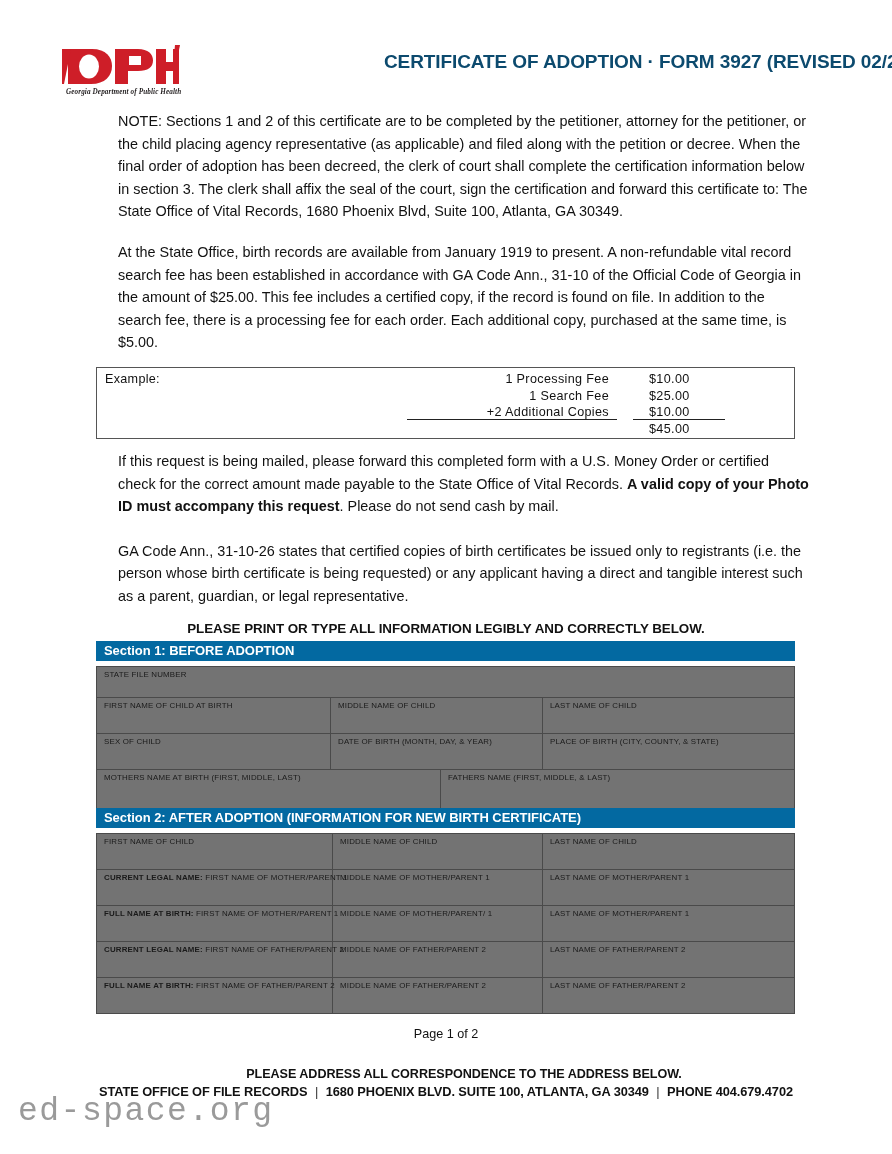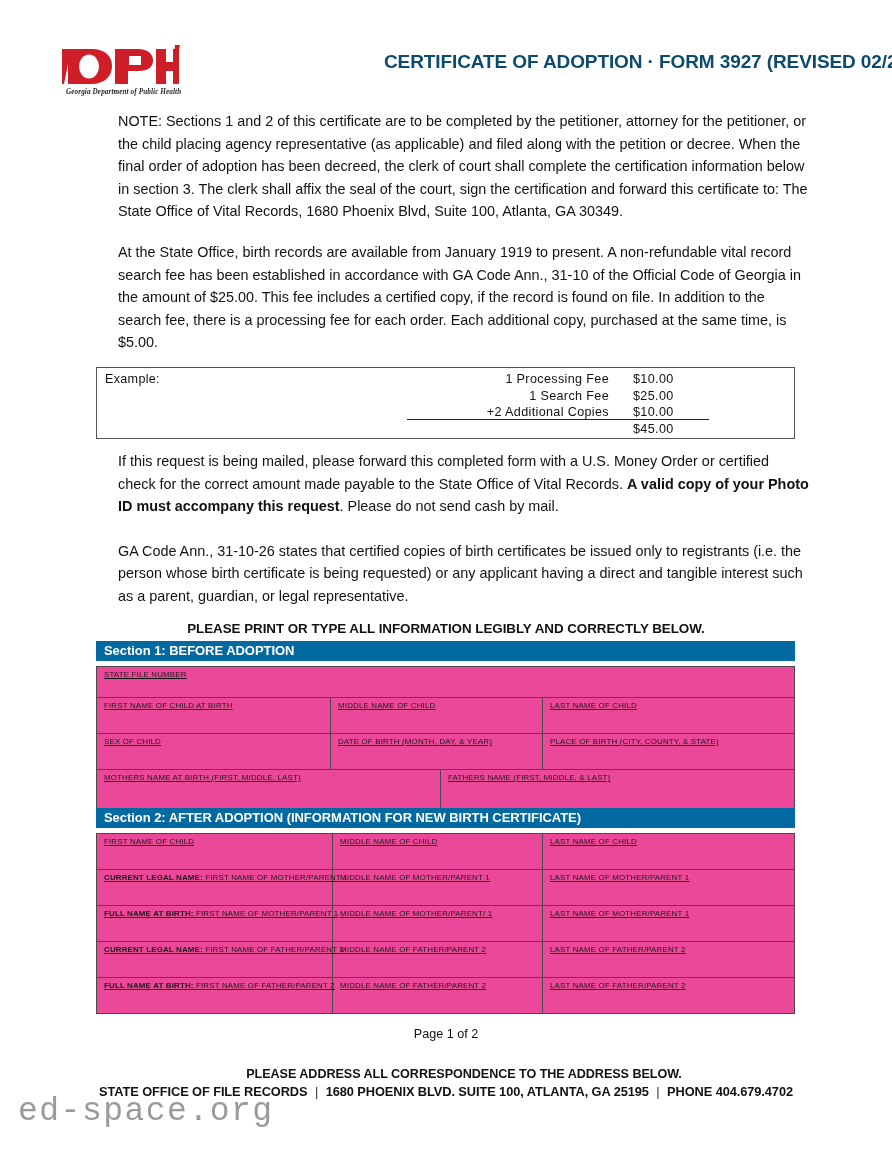--- a/index.html
+++ b/index.html
@@ -111,6 +111,7 @@
     font-size: 12.6px;
     letter-spacing: 0.35px;
     color: #111;
+    gap: 16px;
   }
   .fee-desc {
     width: 210px;

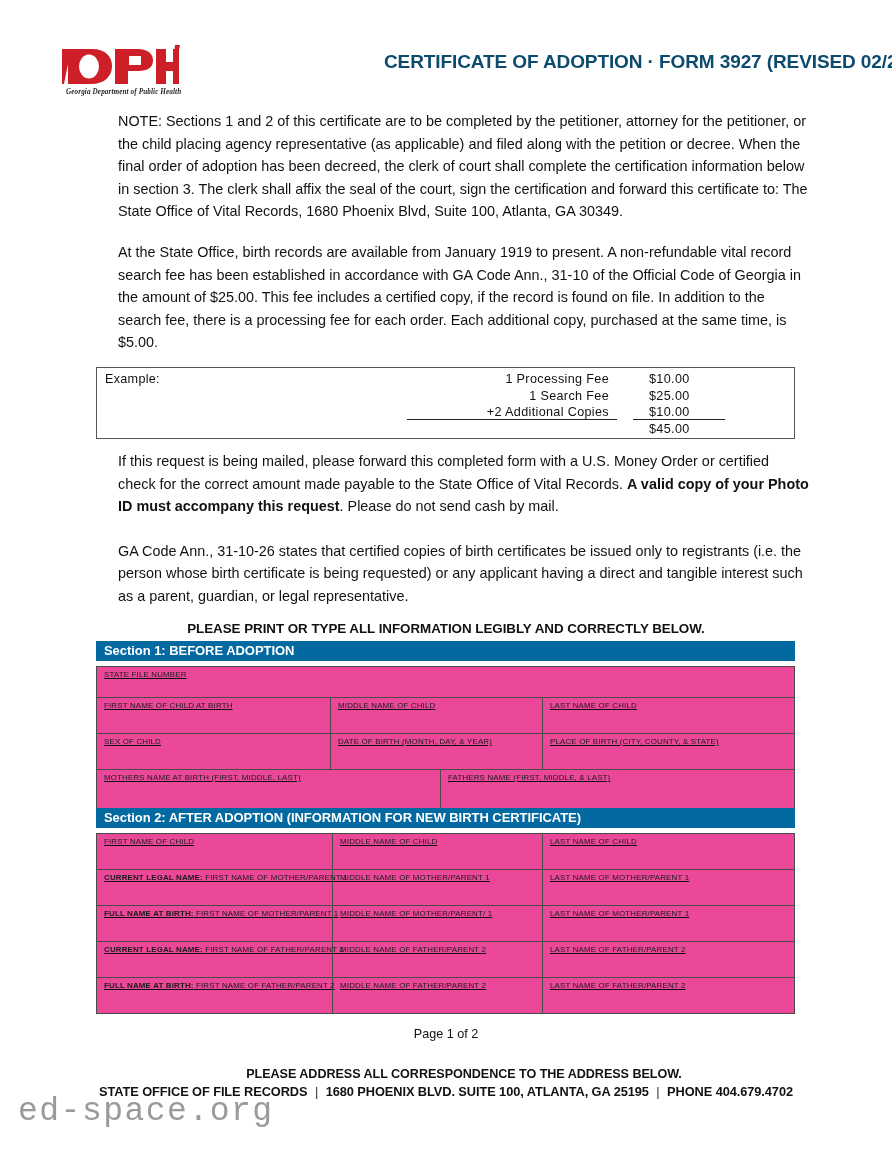--- a/index.html
+++ b/index.html
@@ -161,8 +161,7 @@
     border-left: 1px solid #4a4a4a;
     border-right: 1px solid #4a4a4a;
     border-top: 1px solid #4a4a4a;
-    background: #ec4899;
-    text-decoration: underline;
+    background: #737373;
   }
   #section1-grid { left: 96px; top: 666px; width: 699px; }
   #section2-grid { left: 96px; top: 833px; width: 699px; }

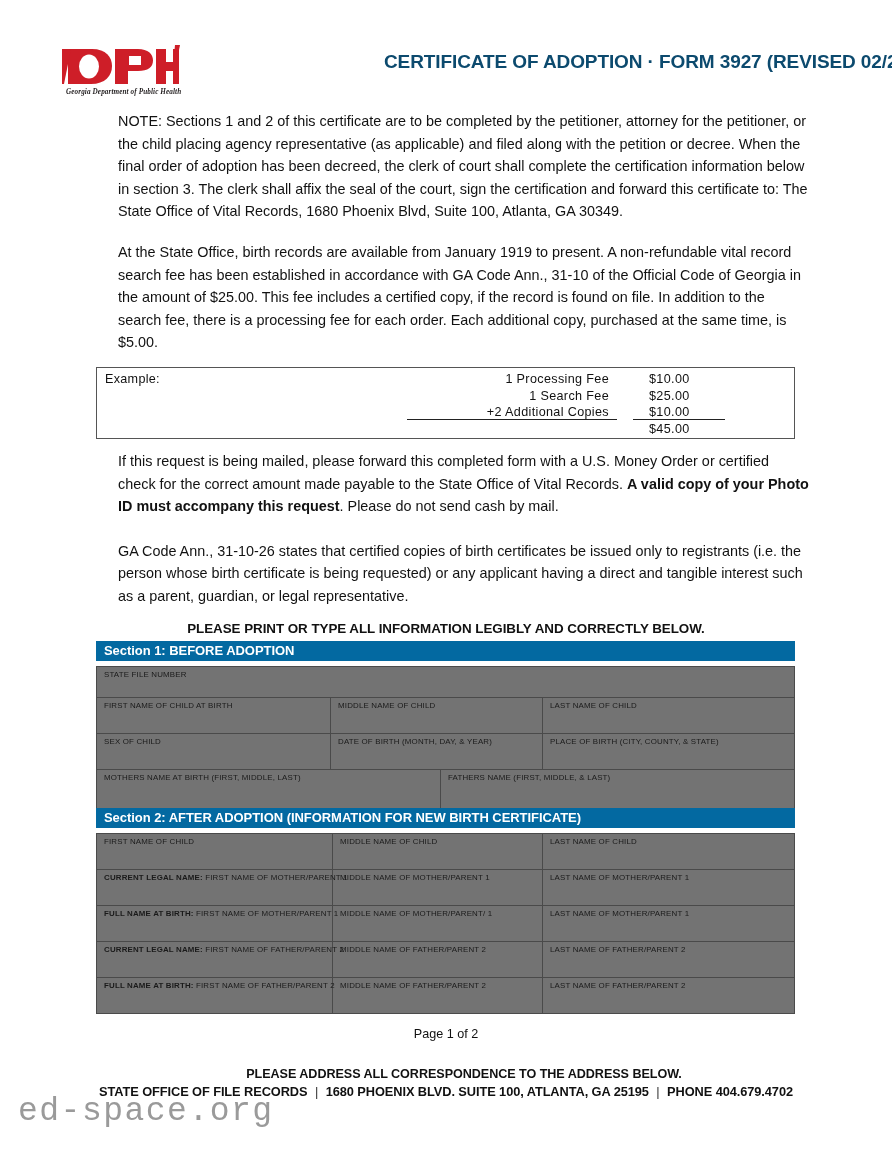--- a/index.html
+++ b/index.html
@@ -405,7 +405,7 @@
     <div class="footer-line2">
       <span>STATE OFFICE OF FILE RECORDS</span>
       <span class="sep">|</span>
-      <span>1680 PHOENIX BLVD. SUITE 100, ATLANTA, GA 25195</span>
+      <span>1680 PHOENIX BLVD. SUITE 100, ATLANTA, GA 30349</span>
       <span class="sep">|</span>
       <span>PHONE 404.679.4702</span>
     </div>

